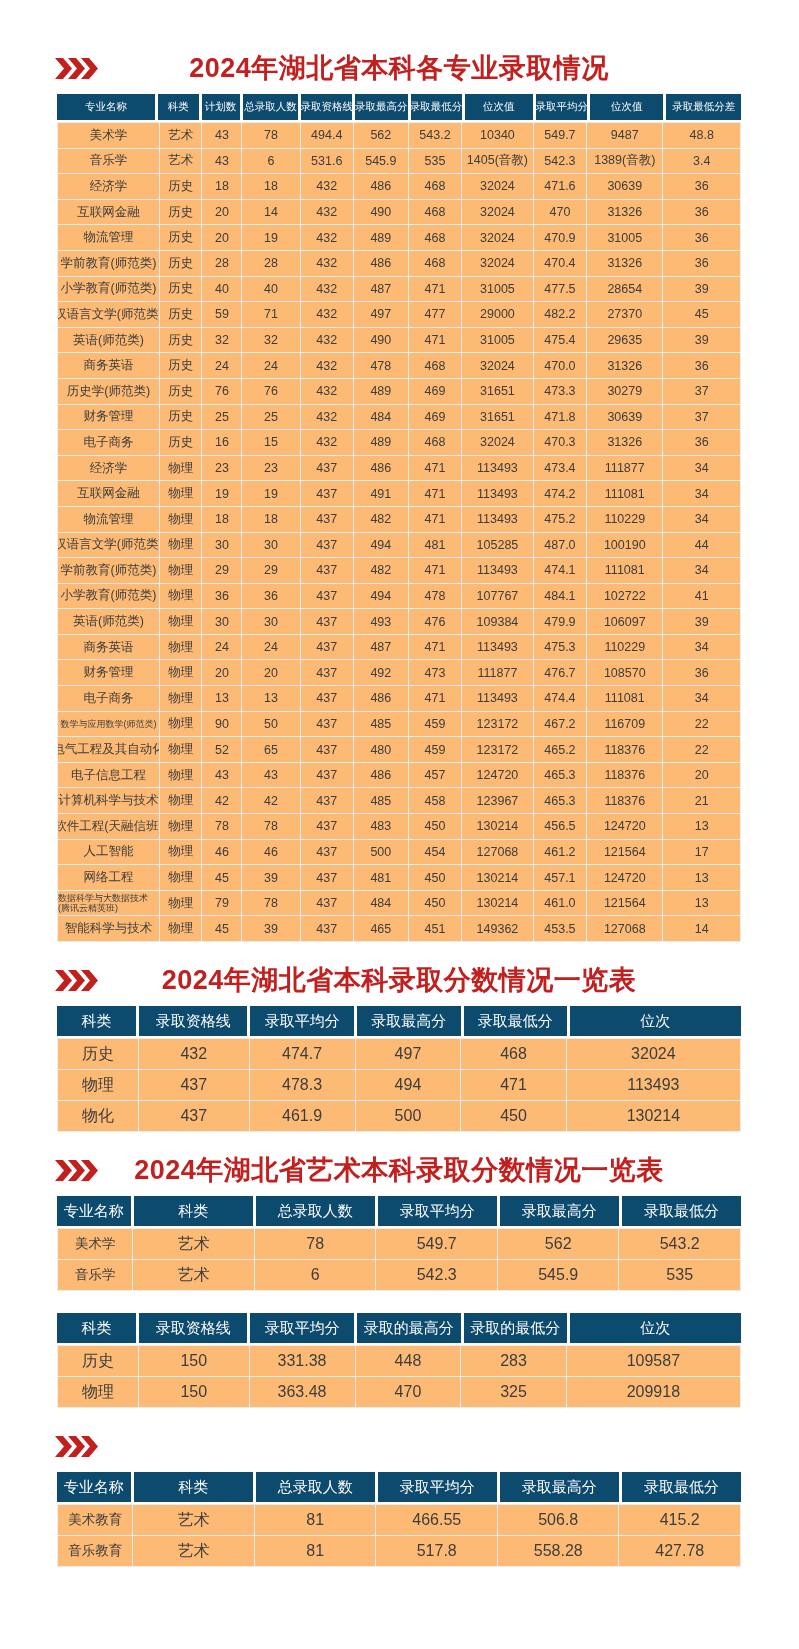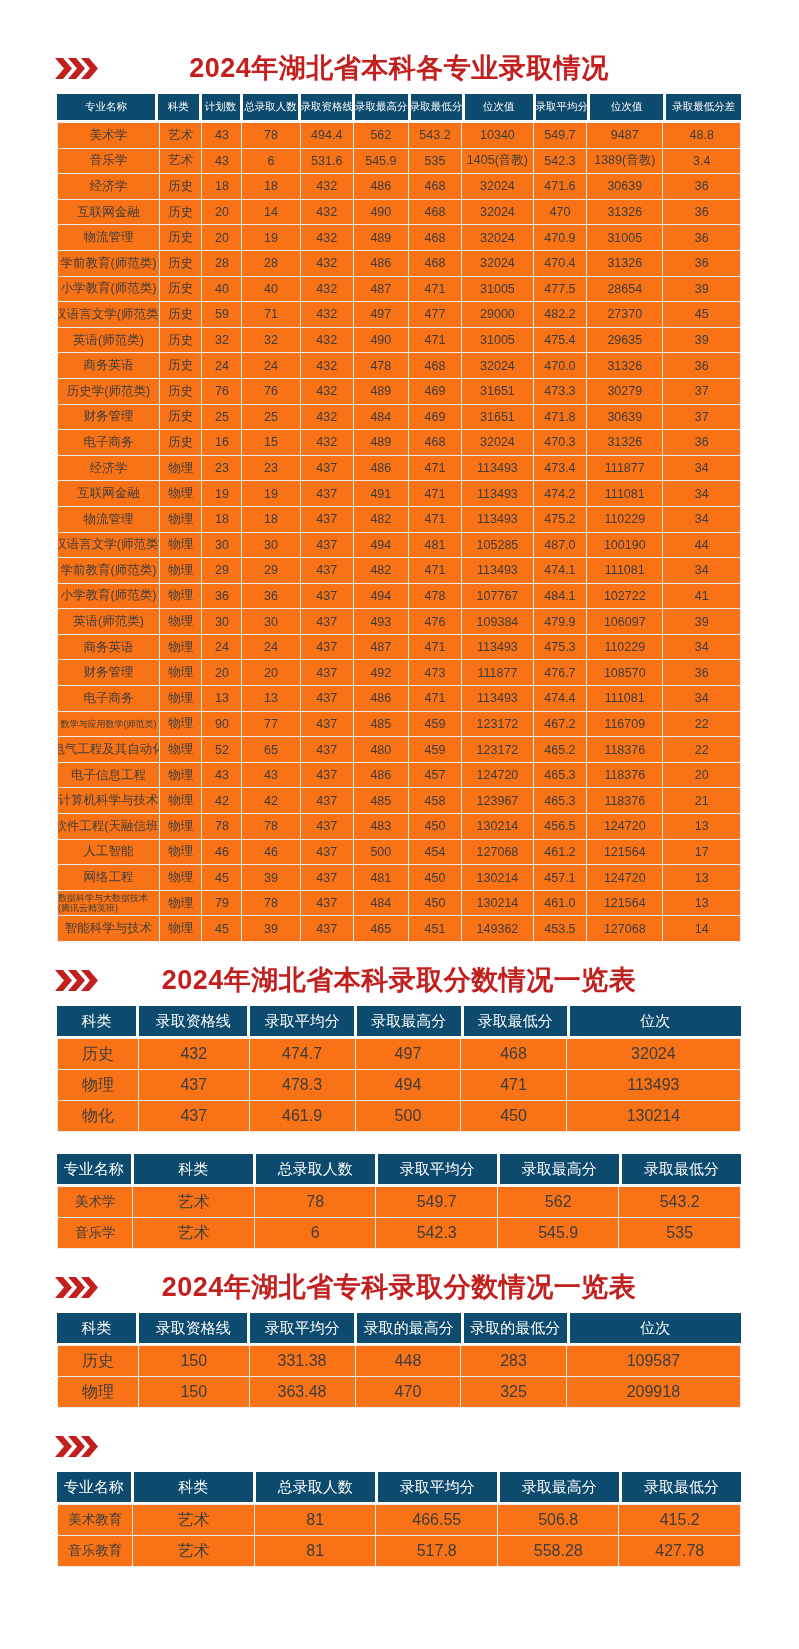--- a/index.html
+++ b/index.html
@@ -40,7 +40,7 @@
     flex-basis: 0;
   }
   .tbody { border: 1px solid #ececec; }
-  .drow { display: flex; border-bottom: 1px solid #ececec; background:#f97316; }
+  .drow { display: flex; border-bottom: 1px solid #ececec; background:#fdba74; }
   .drow:last-child { border-bottom: none; }
   .dcell {
     color: #3d3d3d;

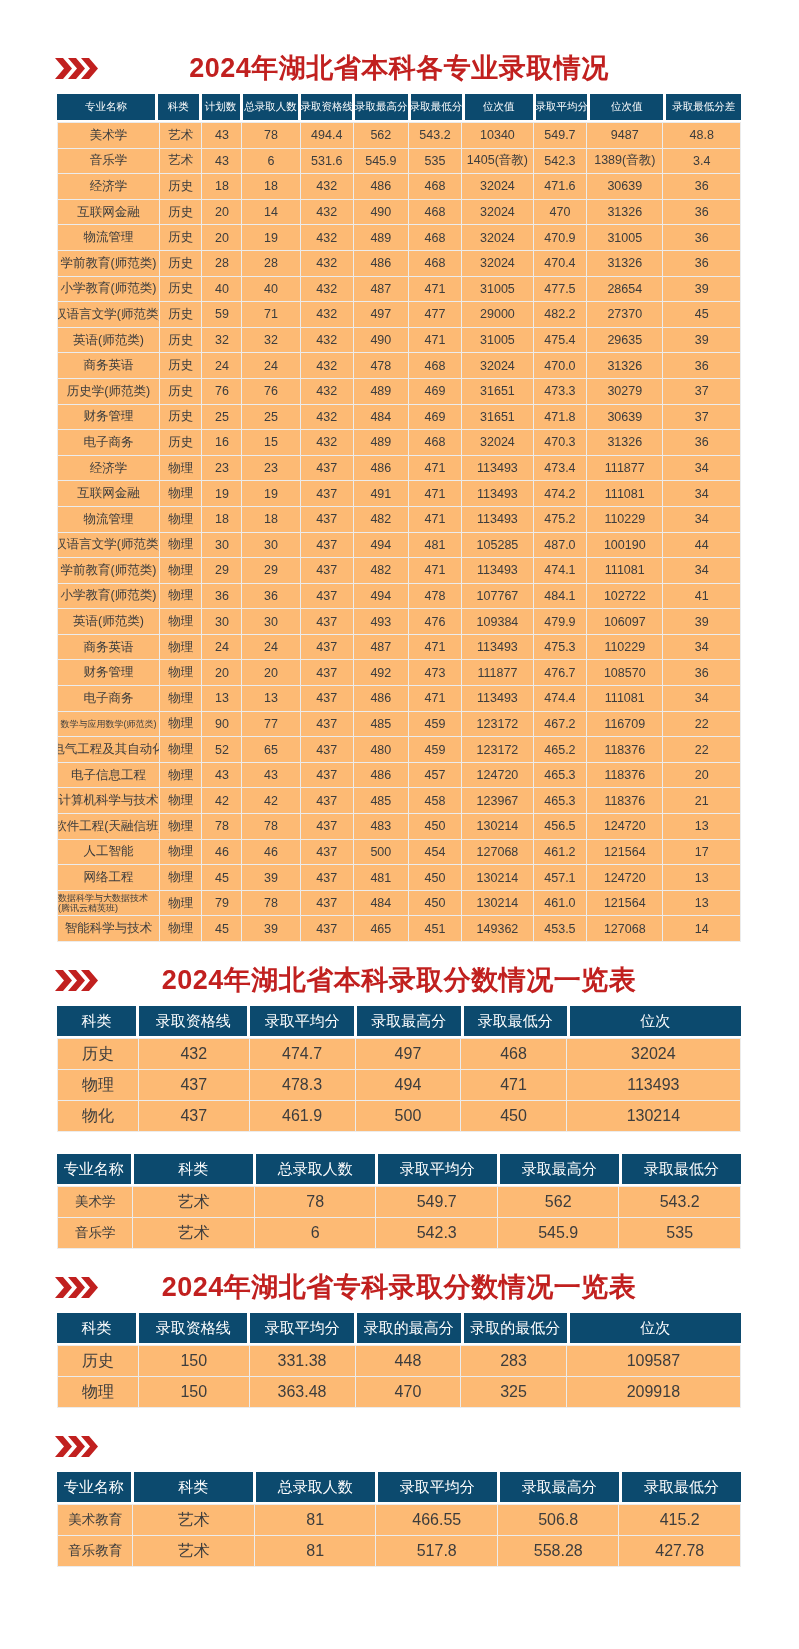--- a/index.html
+++ b/index.html
@@ -425,7 +425,7 @@
               <div class="dcell c1 sm">数学与应用数学(师范类)</div>
               <div class="dcell c2">物理</div>
               <div class="dcell c3">90</div>
-              <div class="dcell c4">77</div>
+              <div class="dcell c4">50</div>
               <div class="dcell c5">437</div>
               <div class="dcell c6">485</div>
               <div class="dcell c7">459</div>

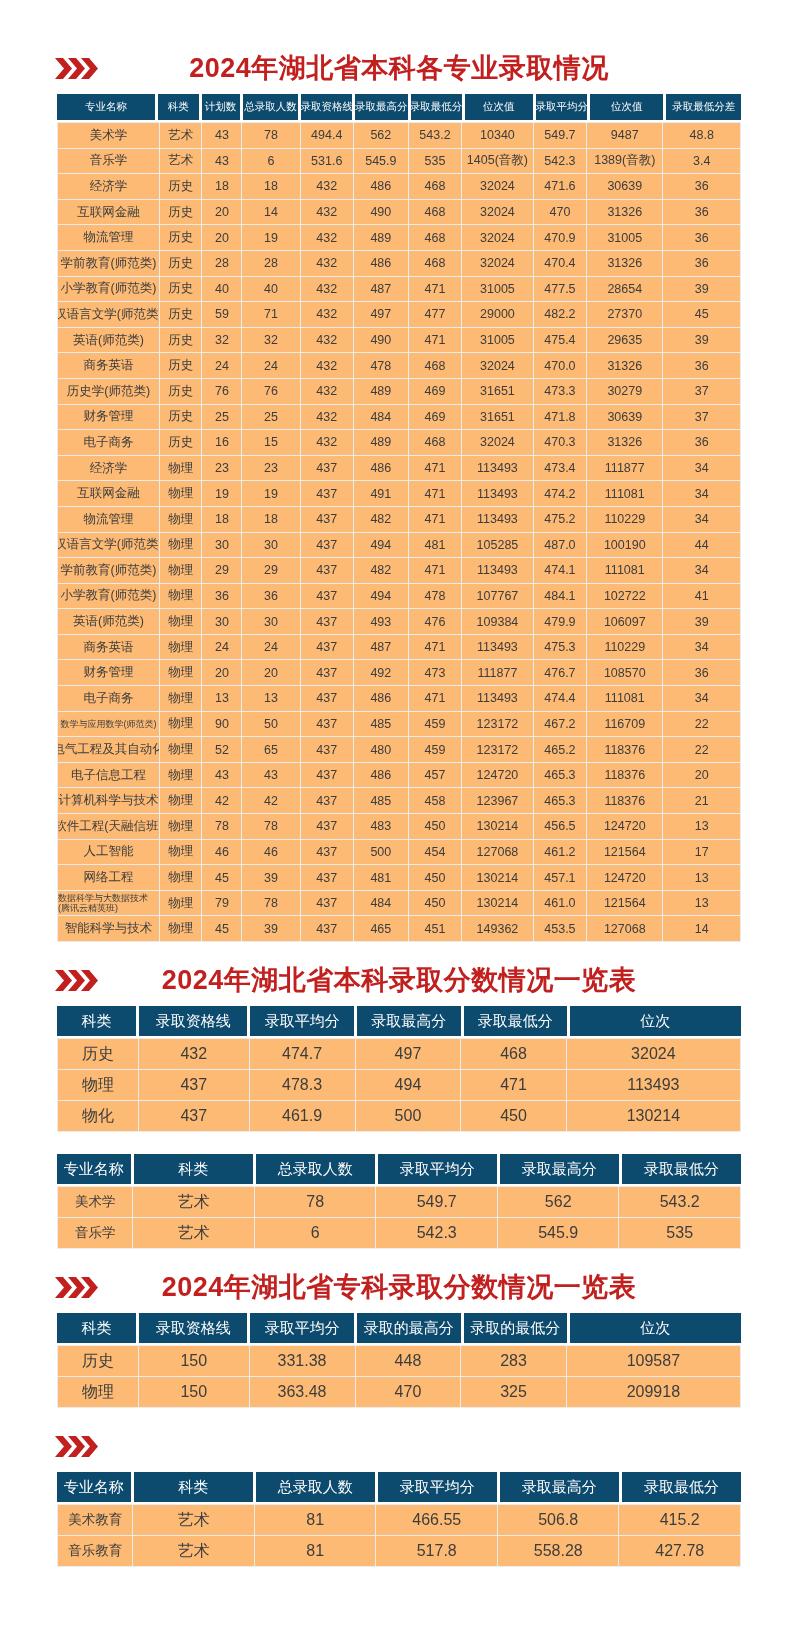--- a/index.html
+++ b/index.html
@@ -594,6 +594,18 @@
     </section>
 
     <section class="sec">
+      <div class="title-row">
+        <span class="chev">
+          <svg width="46" height="21" viewBox="0 0 46 21" xmlns="http://www.w3.org/2000/svg">
+            <g fill="#c1201f">
+              <polygon points="0,0 8,0 17,10.5 8,21 0,21 9,10.5"></polygon>
+              <polygon points="13,0 21,0 30,10.5 21,21 13,21 22,10.5"></polygon>
+              <polygon points="26,0 34,0 43,10.5 34,21 26,21 35,10.5"></polygon>
+            </g>
+          </svg>
+        </span>
+        <h2 class="sec-title">2024年湖北省艺术本科录取分数情况一览表</h2>
+      </div>
       <div class="tbl layout-a">
           <div class="hrow">
             <div class="hcell c1">专业名称</div>

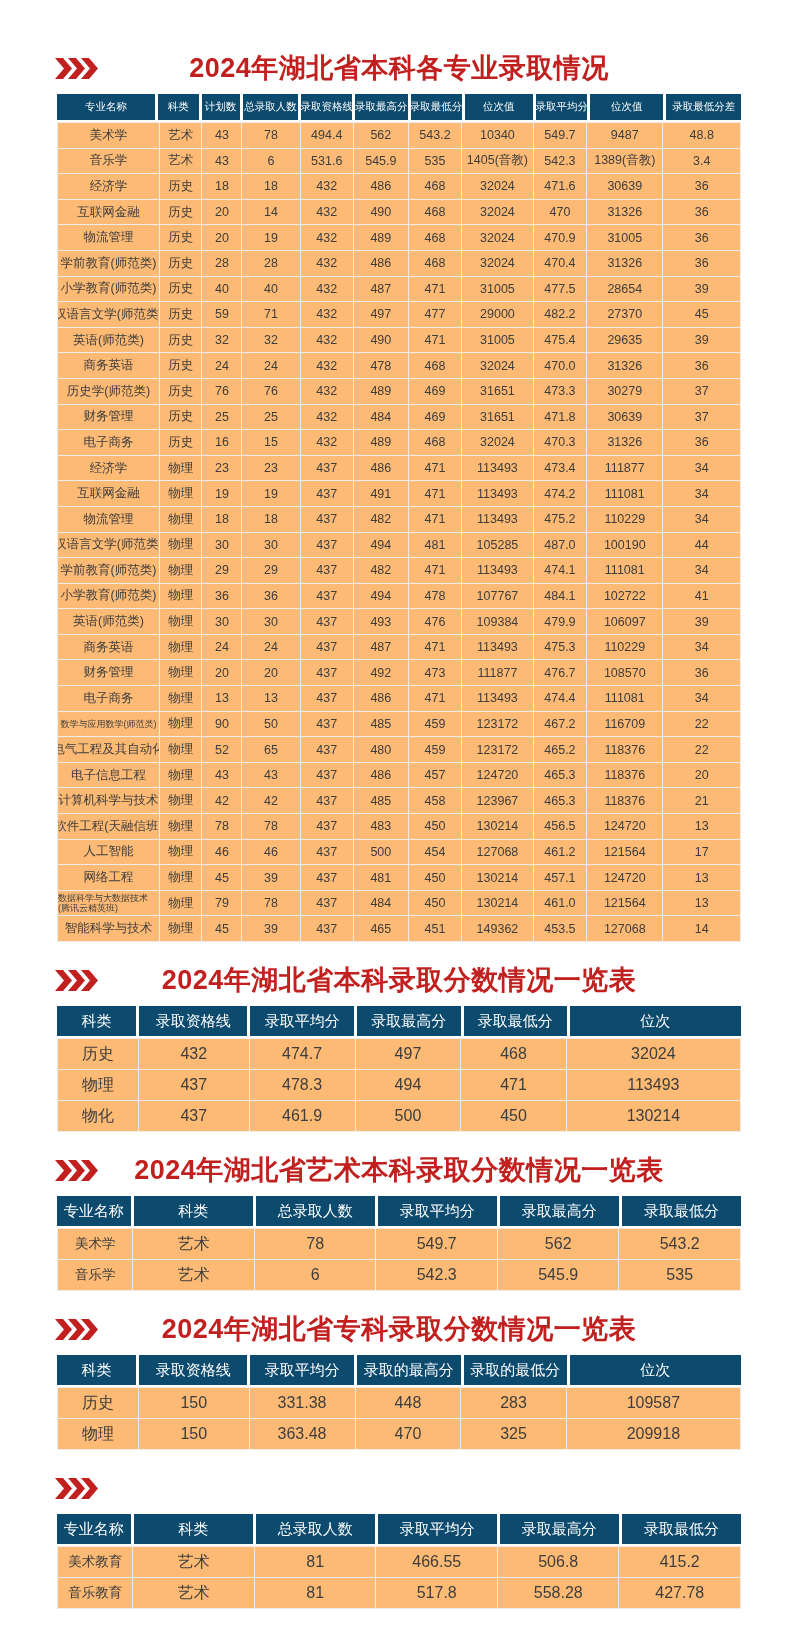--- a/index.html
+++ b/index.html
@@ -637,18 +637,6 @@
     </section>
 
     <section class="sec">
-      <div class="title-row">
-        <span class="chev">
-          <svg width="46" height="21" viewBox="0 0 46 21" xmlns="http://www.w3.org/2000/svg">
-            <g fill="#c1201f">
-              <polygon points="0,0 8,0 17,10.5 8,21 0,21 9,10.5"></polygon>
-              <polygon points="13,0 21,0 30,10.5 21,21 13,21 22,10.5"></polygon>
-              <polygon points="26,0 34,0 43,10.5 34,21 26,21 35,10.5"></polygon>
-            </g>
-          </svg>
-        </span>
-        <h2 class="sec-title">2024年湖北省专科录取分数情况一览表</h2>
-      </div>
       <div class="tbl layout-b">
           <div class="hrow">
             <div class="hcell c1">科类</div>

